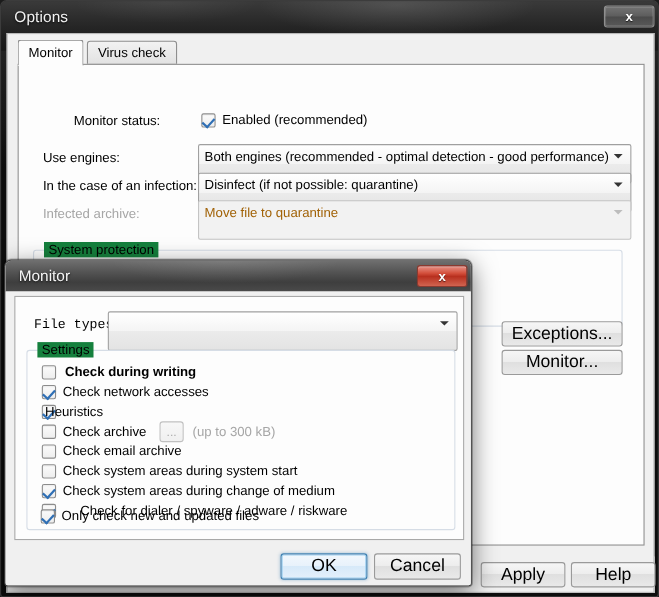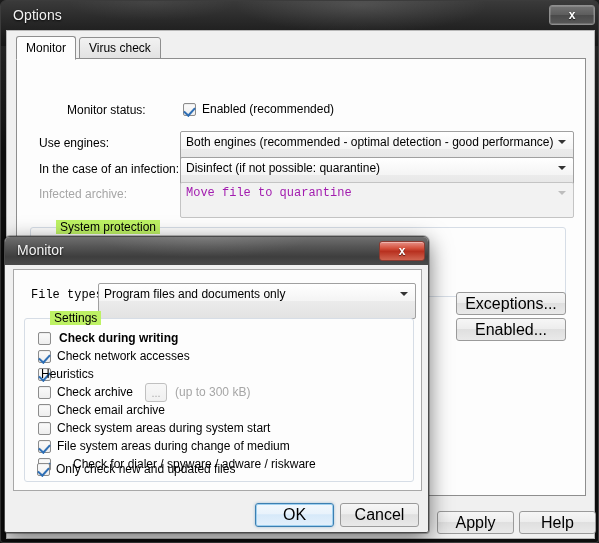--- a/index.html
+++ b/index.html
@@ -180,7 +180,7 @@
     background: #f2f2f2;
     border-color: #c4c4c4;
   }
-  .combo.disabled .ctext { color: #a21caf; font-family: Liberation Mono, monospace; }
+  .combo.disabled .ctext { color: #a16207; }
   .combo.disabled .carrow { border-top-color: #bdbdbd; }
 
   

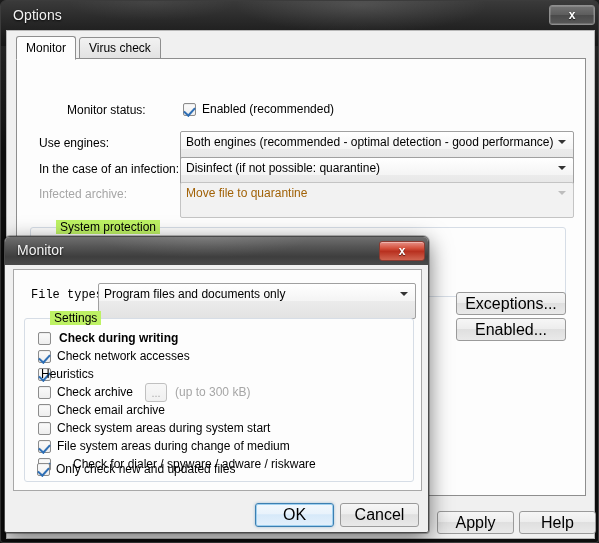--- a/index.html
+++ b/index.html
@@ -191,8 +191,8 @@
   }
   .groupbox > .gb-title {
     position: absolute;
-    top: -8px; left: 25px;
-    background: #bef264;
+    top: -8px; left: 9px;
+    background: #15803d;
     padding: 0 4px;
     font-size: 12px;
   }

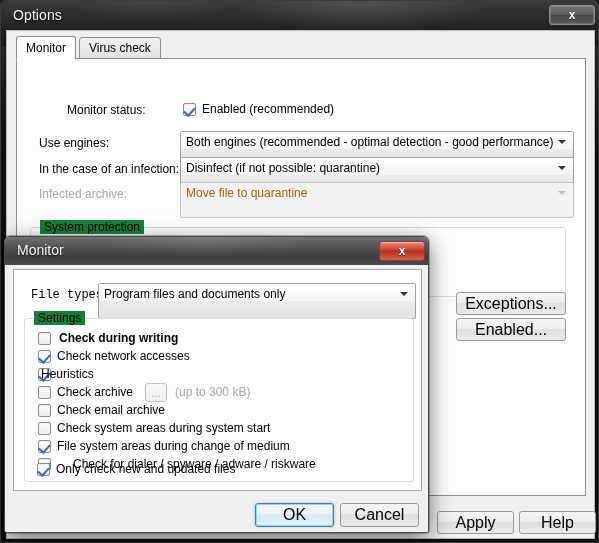--- a/index.html
+++ b/index.html
@@ -359,7 +359,6 @@
 
       <div class="lbl" style="left:17px; top:18px;font-family:Liberation Mono, monospace;">File types:</div>
       <div class="combo" style="left:84px; top:13px; width:318px;">
-        <span class="ctext">Program files and documents only</span>
         <span class="carrow"></span>
       </div>
 

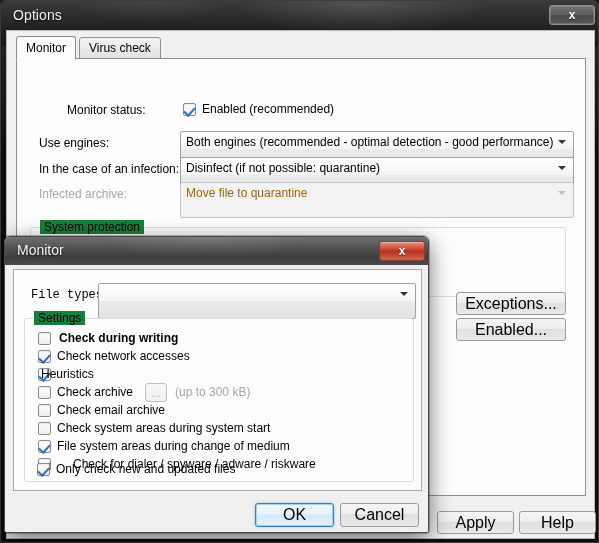--- a/index.html
+++ b/index.html
@@ -335,7 +335,7 @@
       </div>
 
       <div class="btn" style="left:439px; top:233px; width:110px;">Exceptions...</div>
-      <div class="btn" style="left:439px; top:259px; width:110px;">Enabled...</div>
+      <div class="btn" style="left:439px; top:259px; width:110px;">Monitor...</div>
 
     </div>
   </div>

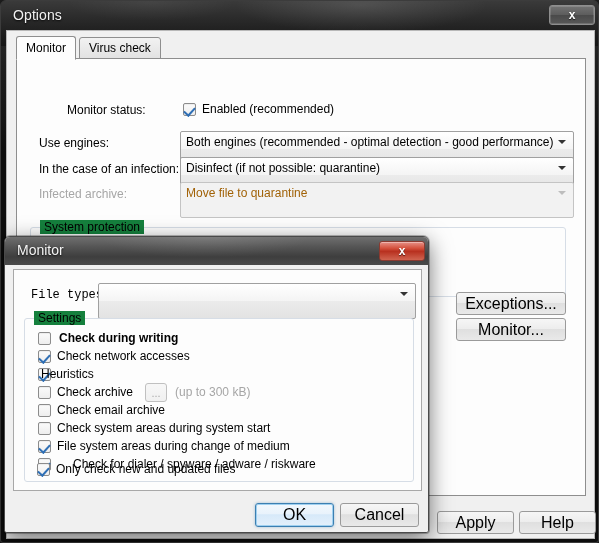--- a/index.html
+++ b/index.html
@@ -386,7 +386,7 @@
         <div class="lbl" style="left:32px; top:102px;">Check system areas during system start</div>
 
         <div class="cb checked" style="left:13px; top:121px;"></div>
-        <div class="lbl" style="left:32px; top:120px;">File system areas during change of medium</div>
+        <div class="lbl" style="left:32px; top:120px;">Check system areas during change of medium</div>
 
         <div class="cb checked" style="left:13px; top:139px;"></div>
         <div class="lbl" style="left:48px; top:138px;">Check for dialer / spyware / adware / riskware</div>

